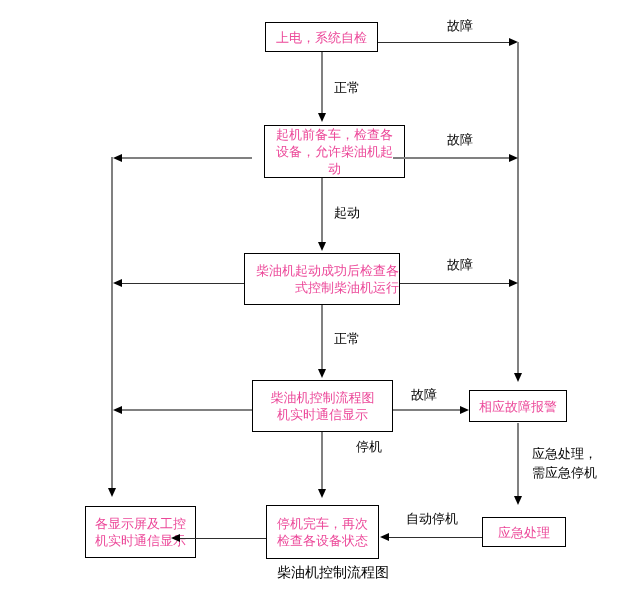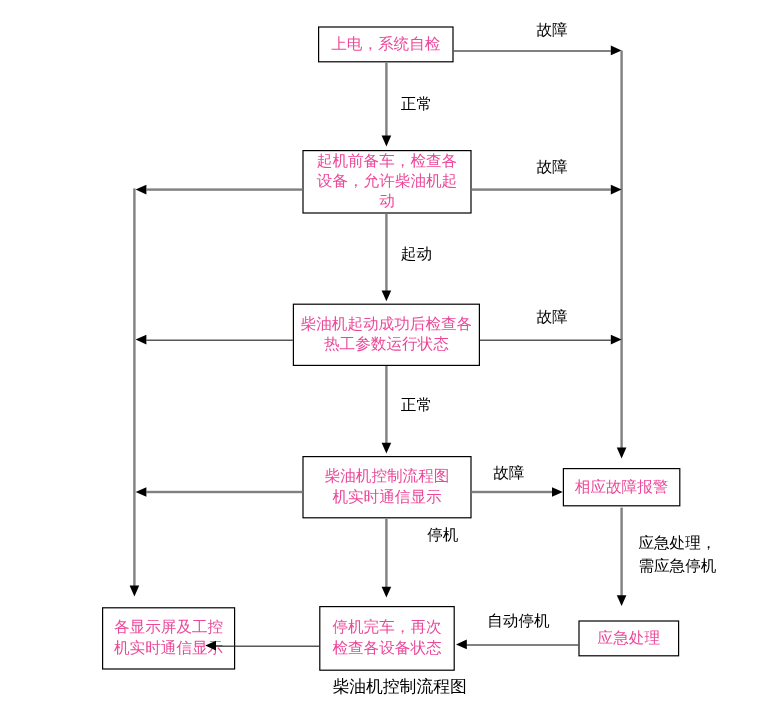--- a/index.html
+++ b/index.html
@@ -52,7 +52,7 @@
 <div class="node" style="left: 265px; top: 22px; width: 113px; height: 30px; border-color: rgb(0, 0, 0);">
       <div class="node-line">上电，系统自检</div>
     </div>
-    <div class="node" style="left: 252px; top: 125px; width: 141px; height: 53px; border-color: rgb(0, 0, 0);">
+    <div class="node" style="left: 264px; top: 125px; width: 141px; height: 53px; border-color: rgb(0, 0, 0);">
       <div class="node-line">起机前备车，检查各</div>
       <div class="node-line">设备，允许柴油机起</div>
       <div class="node-line">动</div>

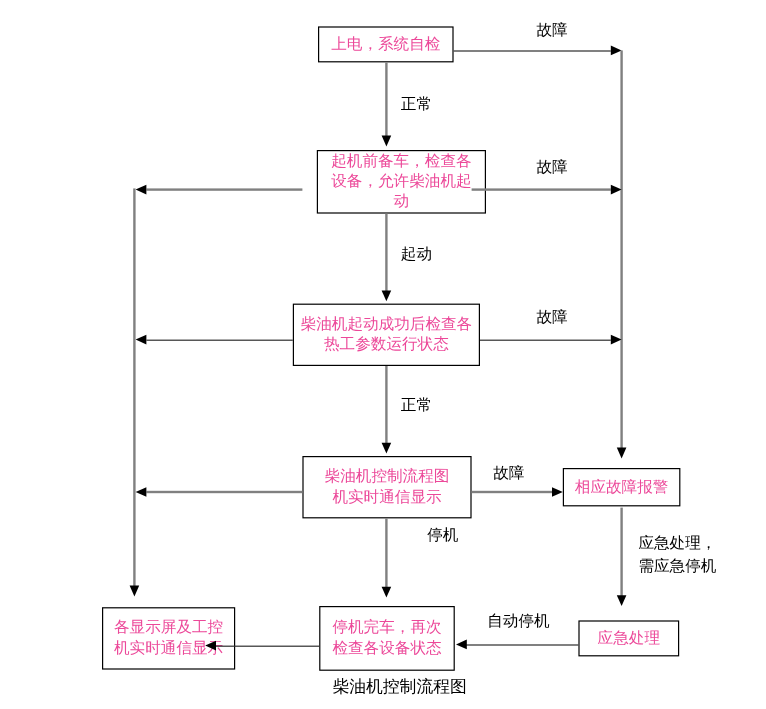--- a/index.html
+++ b/index.html
@@ -57,7 +57,7 @@
       <div class="node-line">设备，允许柴油机起</div>
       <div class="node-line">动</div>
     </div>
-    <div class="node" style="left: 244px; top: 253px; width: 156px; height: 52px; border-color: rgb(0, 0, 0);">
+    <div class="node" style="left: 244px; top: 253px; width: 156px; height: 52px; border-color: rgb(0, 0, 0); align-items: flex-end;">
       <div class="node-line">柴油机起动成功后检查各</div>
       <div class="node-line">热工参数运行状态</div>
     </div>

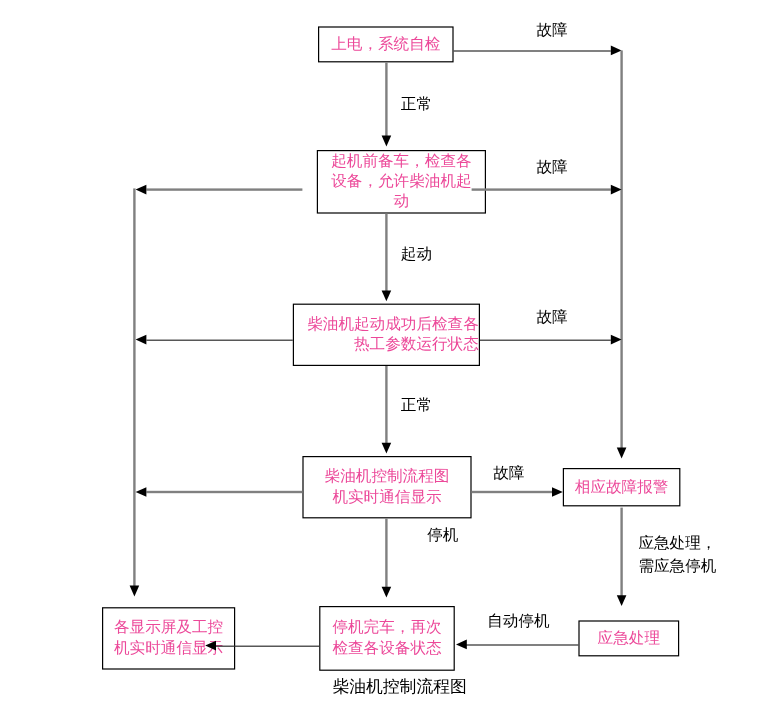--- a/index.html
+++ b/index.html
@@ -59,7 +59,7 @@
     </div>
     <div class="node" style="left: 244px; top: 253px; width: 156px; height: 52px; border-color: rgb(0, 0, 0); align-items: flex-end;">
       <div class="node-line">柴油机起动成功后检查各</div>
-      <div class="node-line">热工参数运行状态</div>
+      <div class="node-line">式控制柴油机运行</div>
     </div>
     <div class="node" style="left: 252px; top: 380px; width: 141px; height: 52px; border-color: rgb(0, 0, 0);">
       <div class="node-line">柴油机控制流程图</div>

